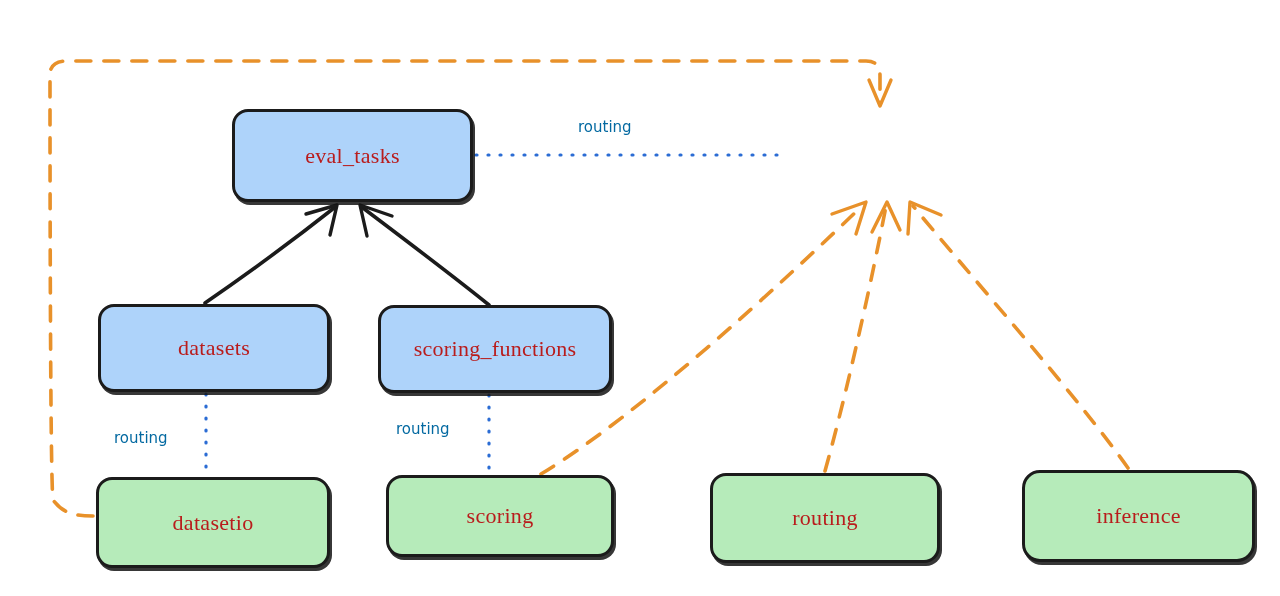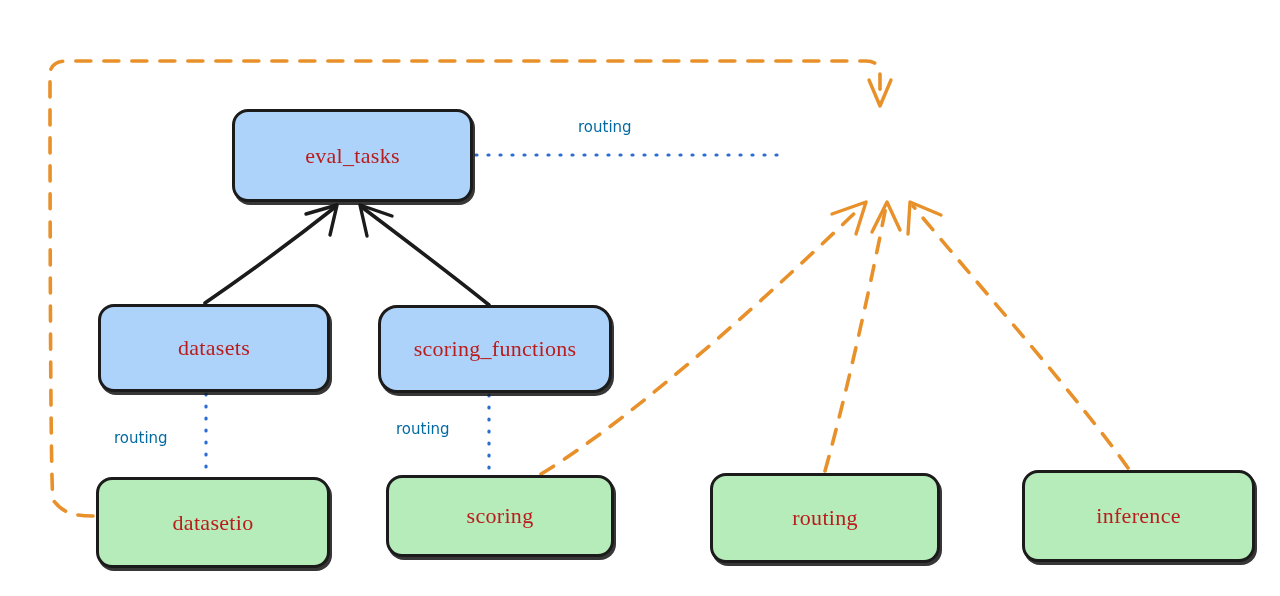--- a/index.html
+++ b/index.html
@@ -116,7 +116,7 @@
     <span class="node-label">datasets</span>
   </div>
 
-  <div class="node api" style="left:378px; top:305px; width:234px; height:88px;border-radius:19px;">
+  <div class="node api" style="left:378px; top:305px; width:234px; height:88px;">
     <span class="node-label">scoring_functions</span>
   </div>
 

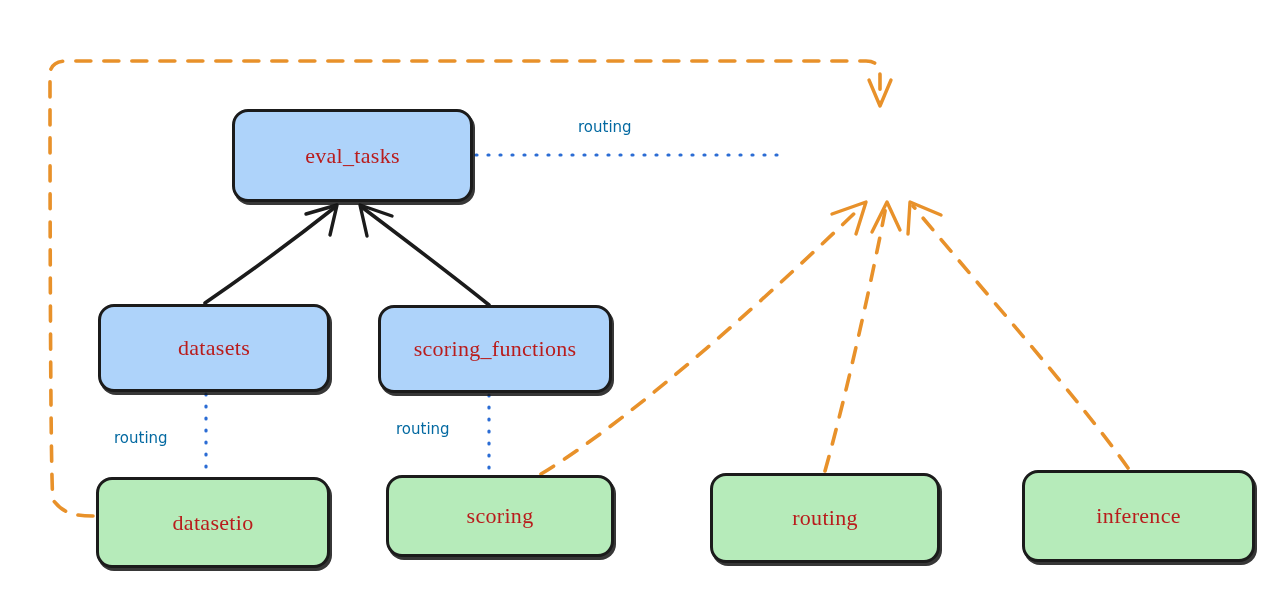--- a/index.html
+++ b/index.html
@@ -132,7 +132,7 @@
     <span class="node-label">routing</span>
   </div>
 
-  <div class="node prov" style="left:1022px; top:470px; width:233px; height:92px;">
+  <div class="node prov" style="left:1022px; top:470px; width:233px; height:92px;border-radius:18px;">
     <span class="node-label">inference</span>
   </div>
 

